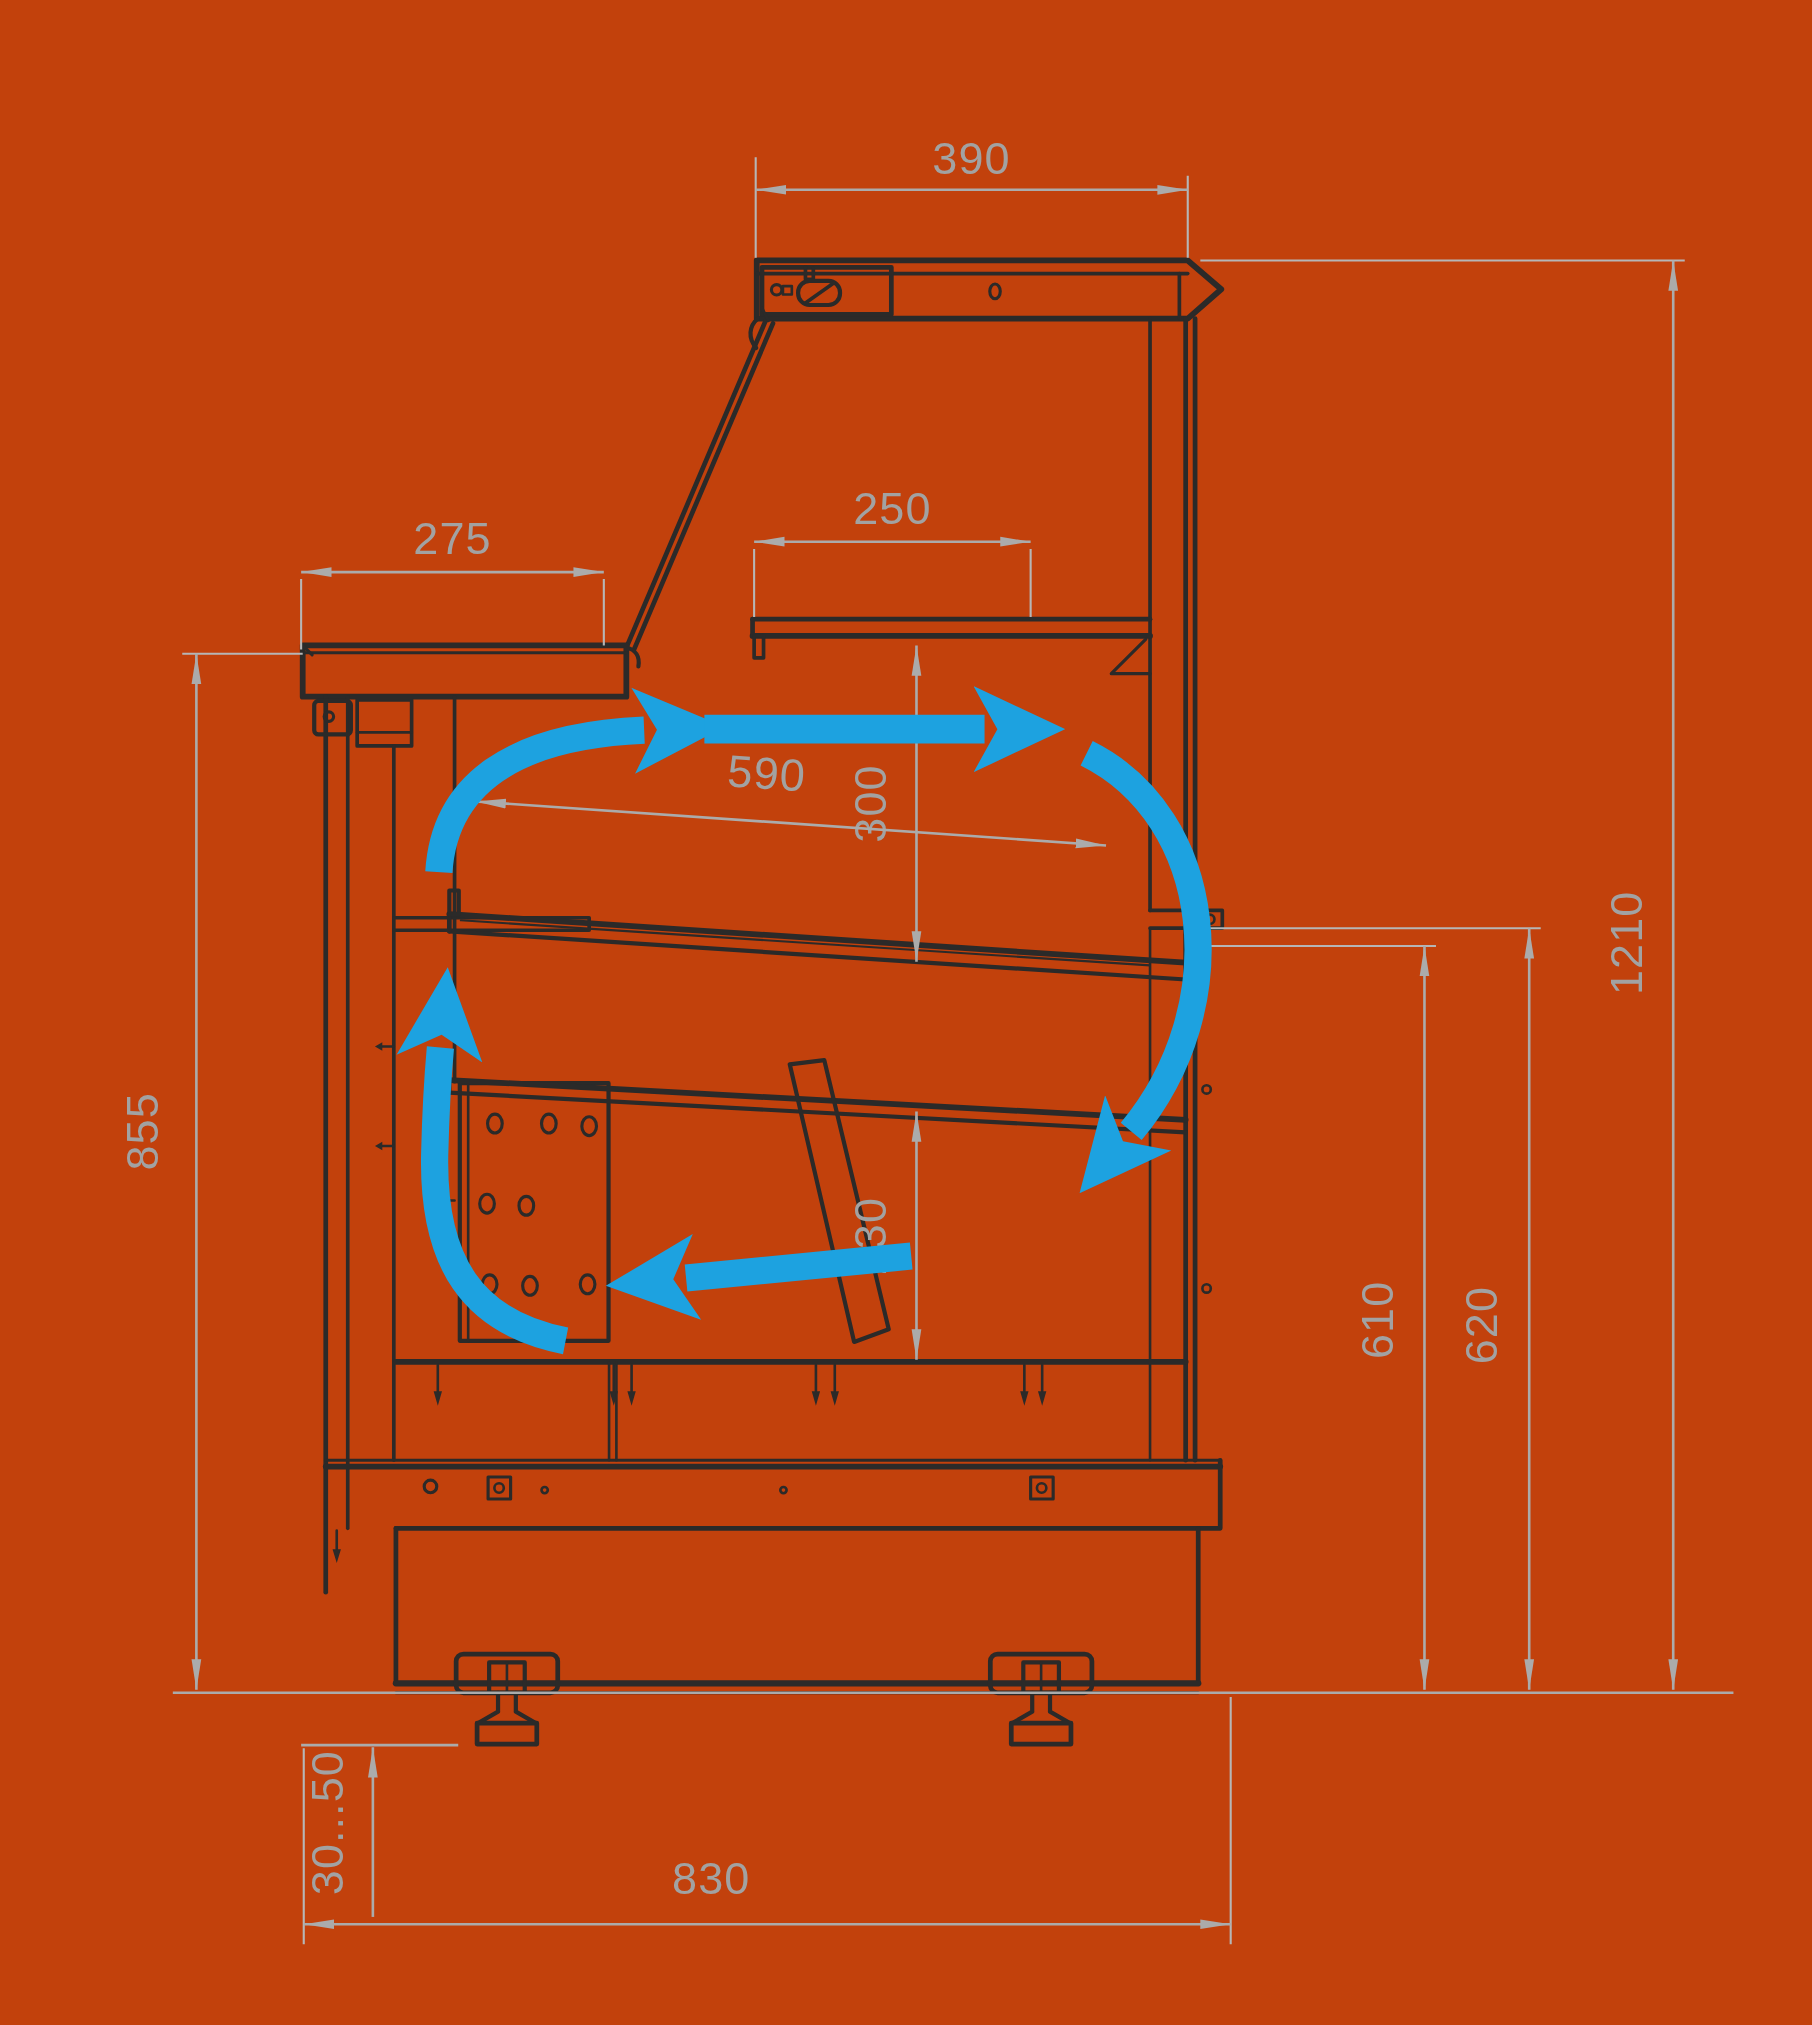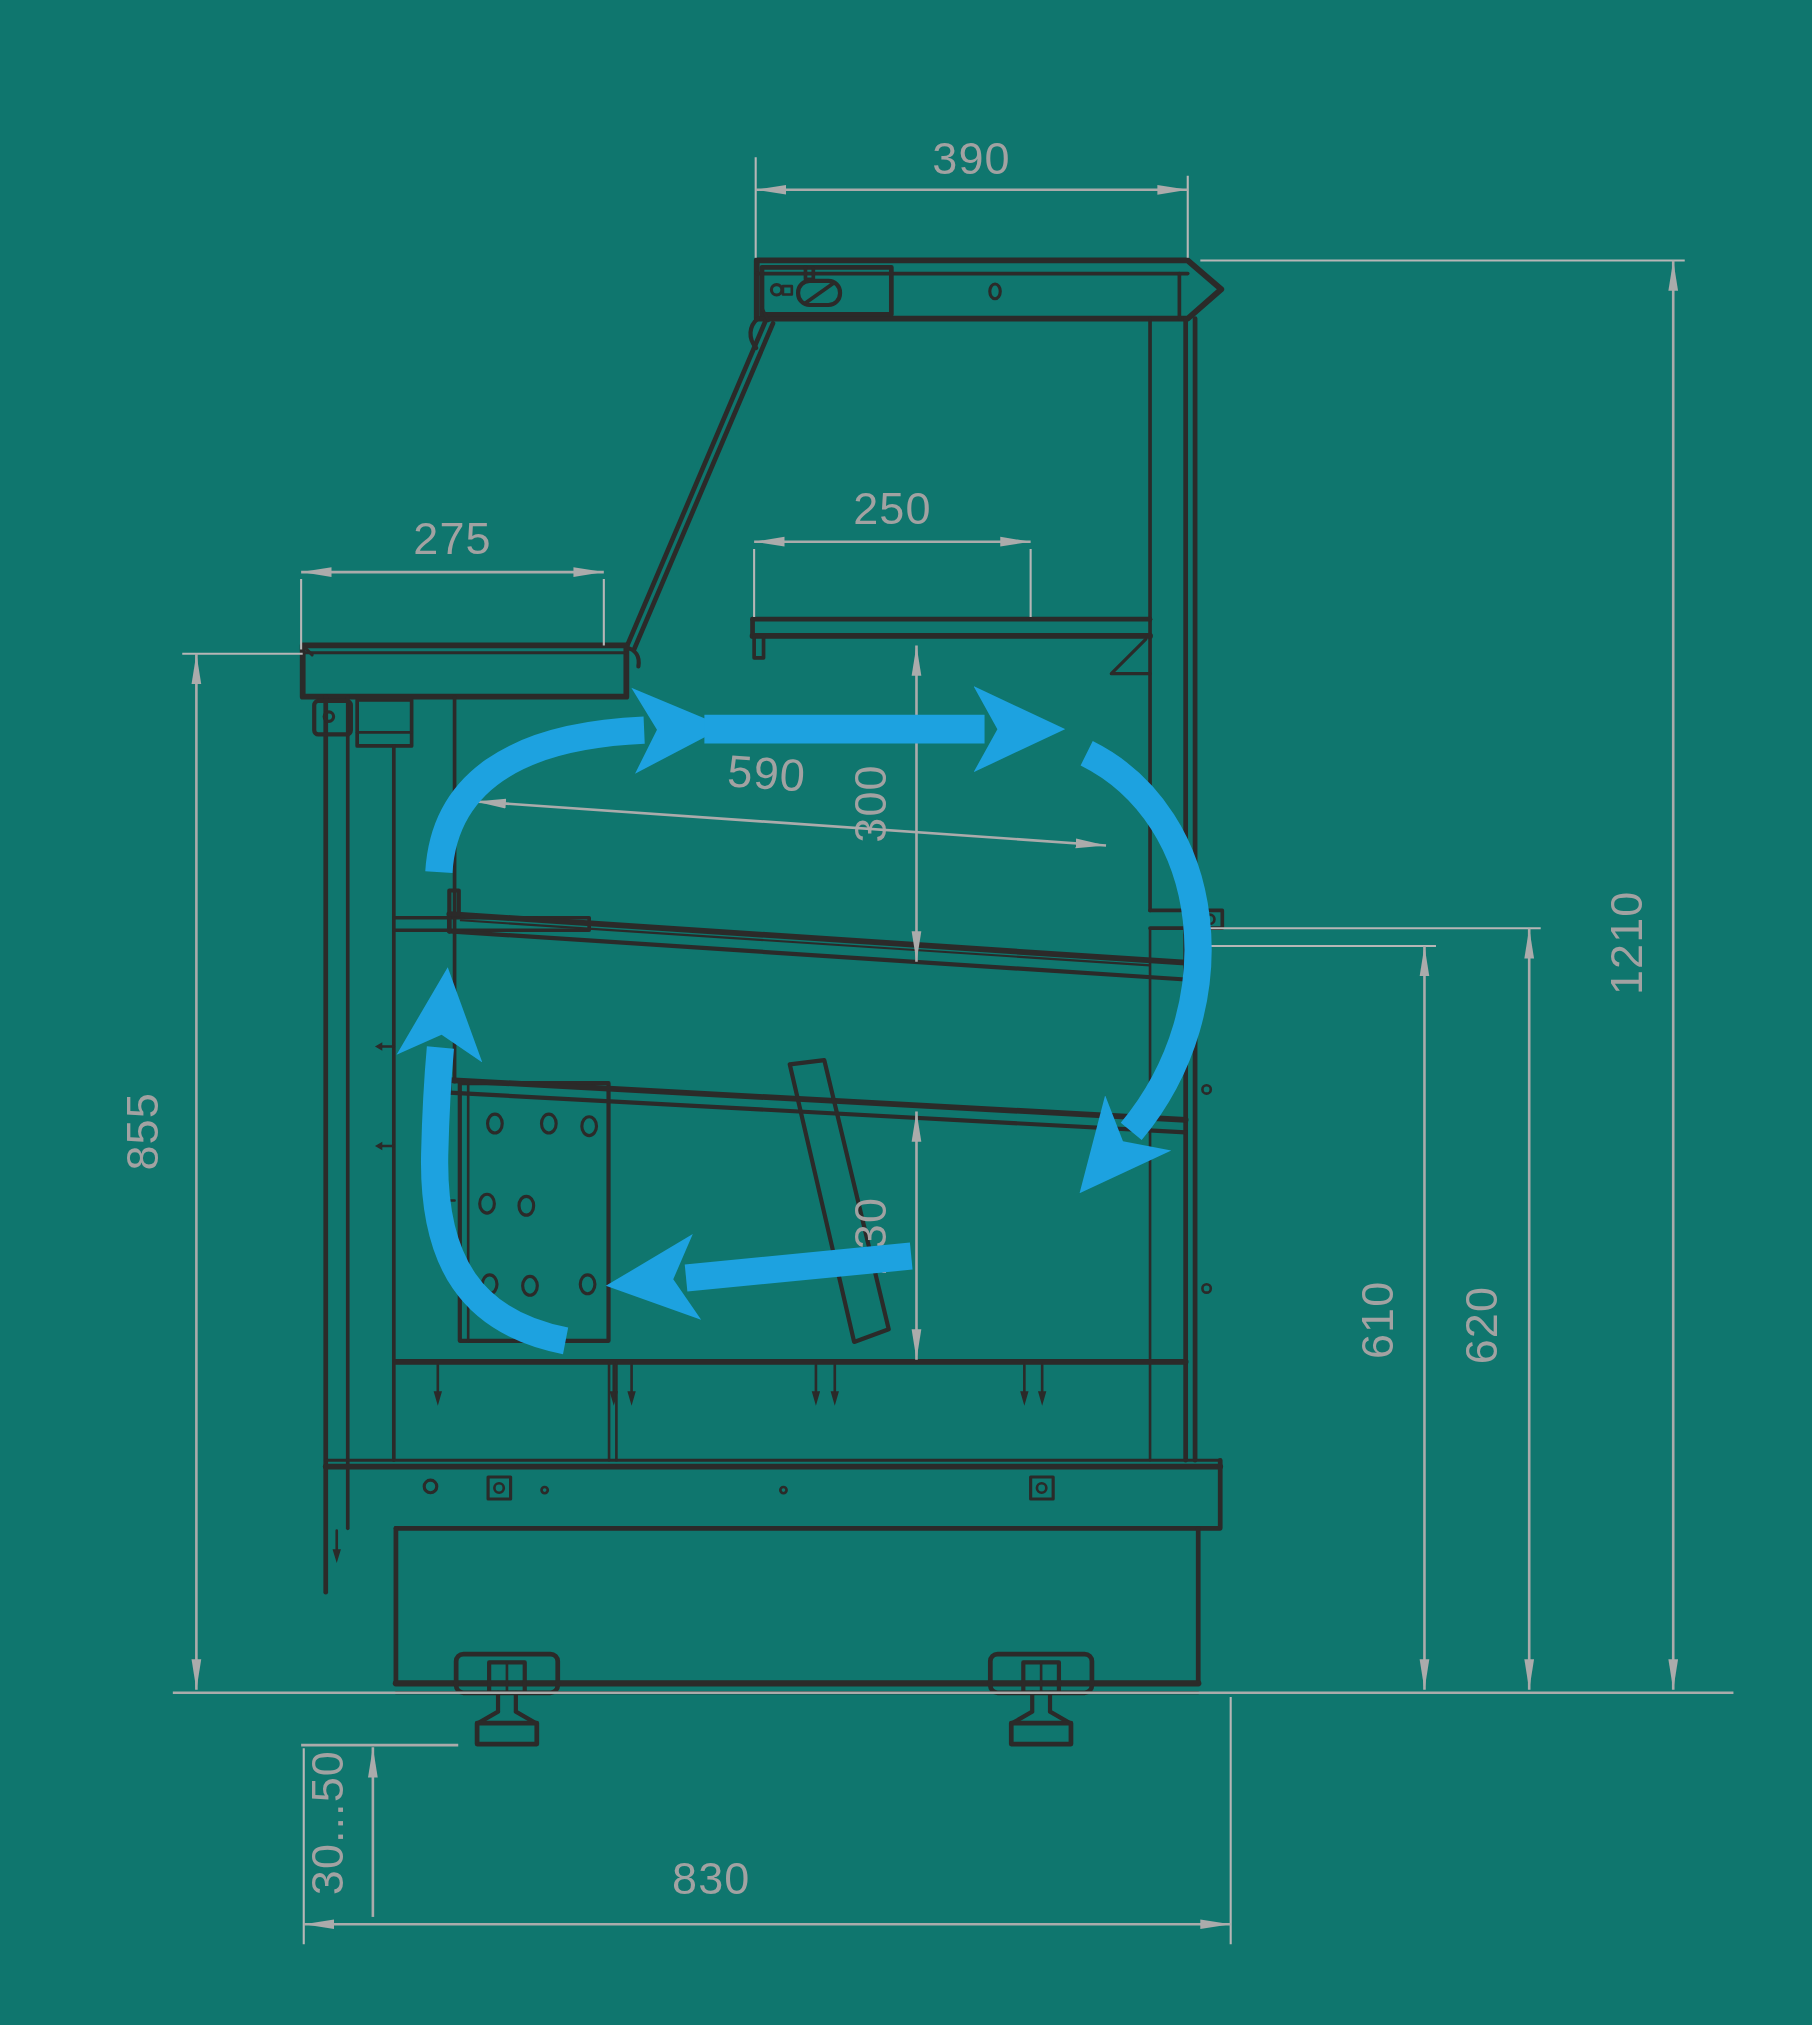--- a/index.html
+++ b/index.html
@@ -3,7 +3,7 @@
 <meta charset="utf-8">
 <style>
   html,body{margin:0;padding:0;background:#ffffff;}
-  .stage{width:1812px;height:2025px;background:#0f766e;position:relative;}
+  .stage{width:1812px;height:2025px;background:#c2410c;position:relative;}
   svg{display:block;}
   text{font-family:"Liberation Sans", sans-serif;fill:#a2a2a2;font-size:86px;letter-spacing:2px;}
   .struct{stroke:#2b2a29;fill:none;stroke-linecap:round;stroke-linejoin:round;}

